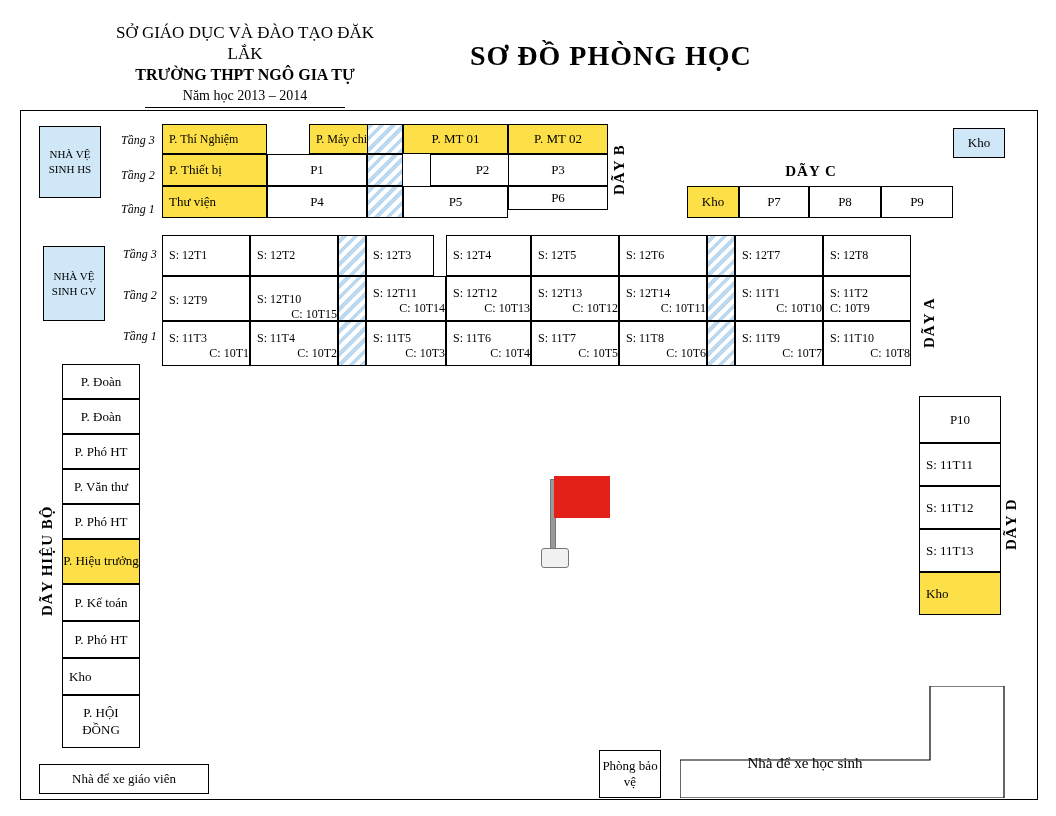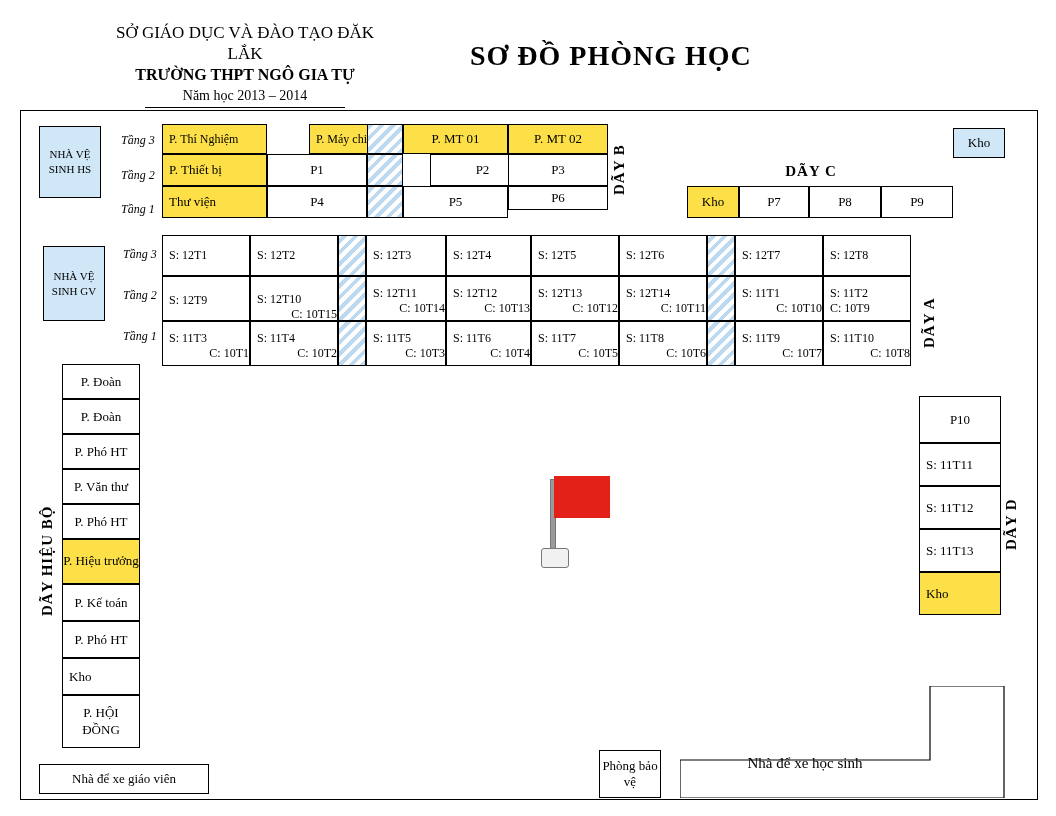--- a/index.html
+++ b/index.html
@@ -97,7 +97,7 @@
     <div class="cell left small" style="left:141px;top:124px;width:88px;height:41px;">S: 12T1</div>
     <div class="cell left small" style="left:229px;top:124px;width:88px;height:41px;">S: 12T2</div>
     <div class="cell hatch" style="left:317px;top:124px;width:28px;height:41px;"></div>
-    <div class="cell left small" style="left:345px;top:124px;width:80px;height:41px;">S: 12T3</div>
+    <div class="cell left small" style="left:345px;top:124px;width:68px;height:41px;">S: 12T3</div>
     <div class="cell left small" style="left:425px;top:124px;width:85px;height:41px;">S: 12T4</div>
     <div class="cell left small" style="left:510px;top:124px;width:88px;height:41px;">S: 12T5</div>
     <div class="cell left small" style="left:598px;top:124px;width:88px;height:41px;">S: 12T6</div>

